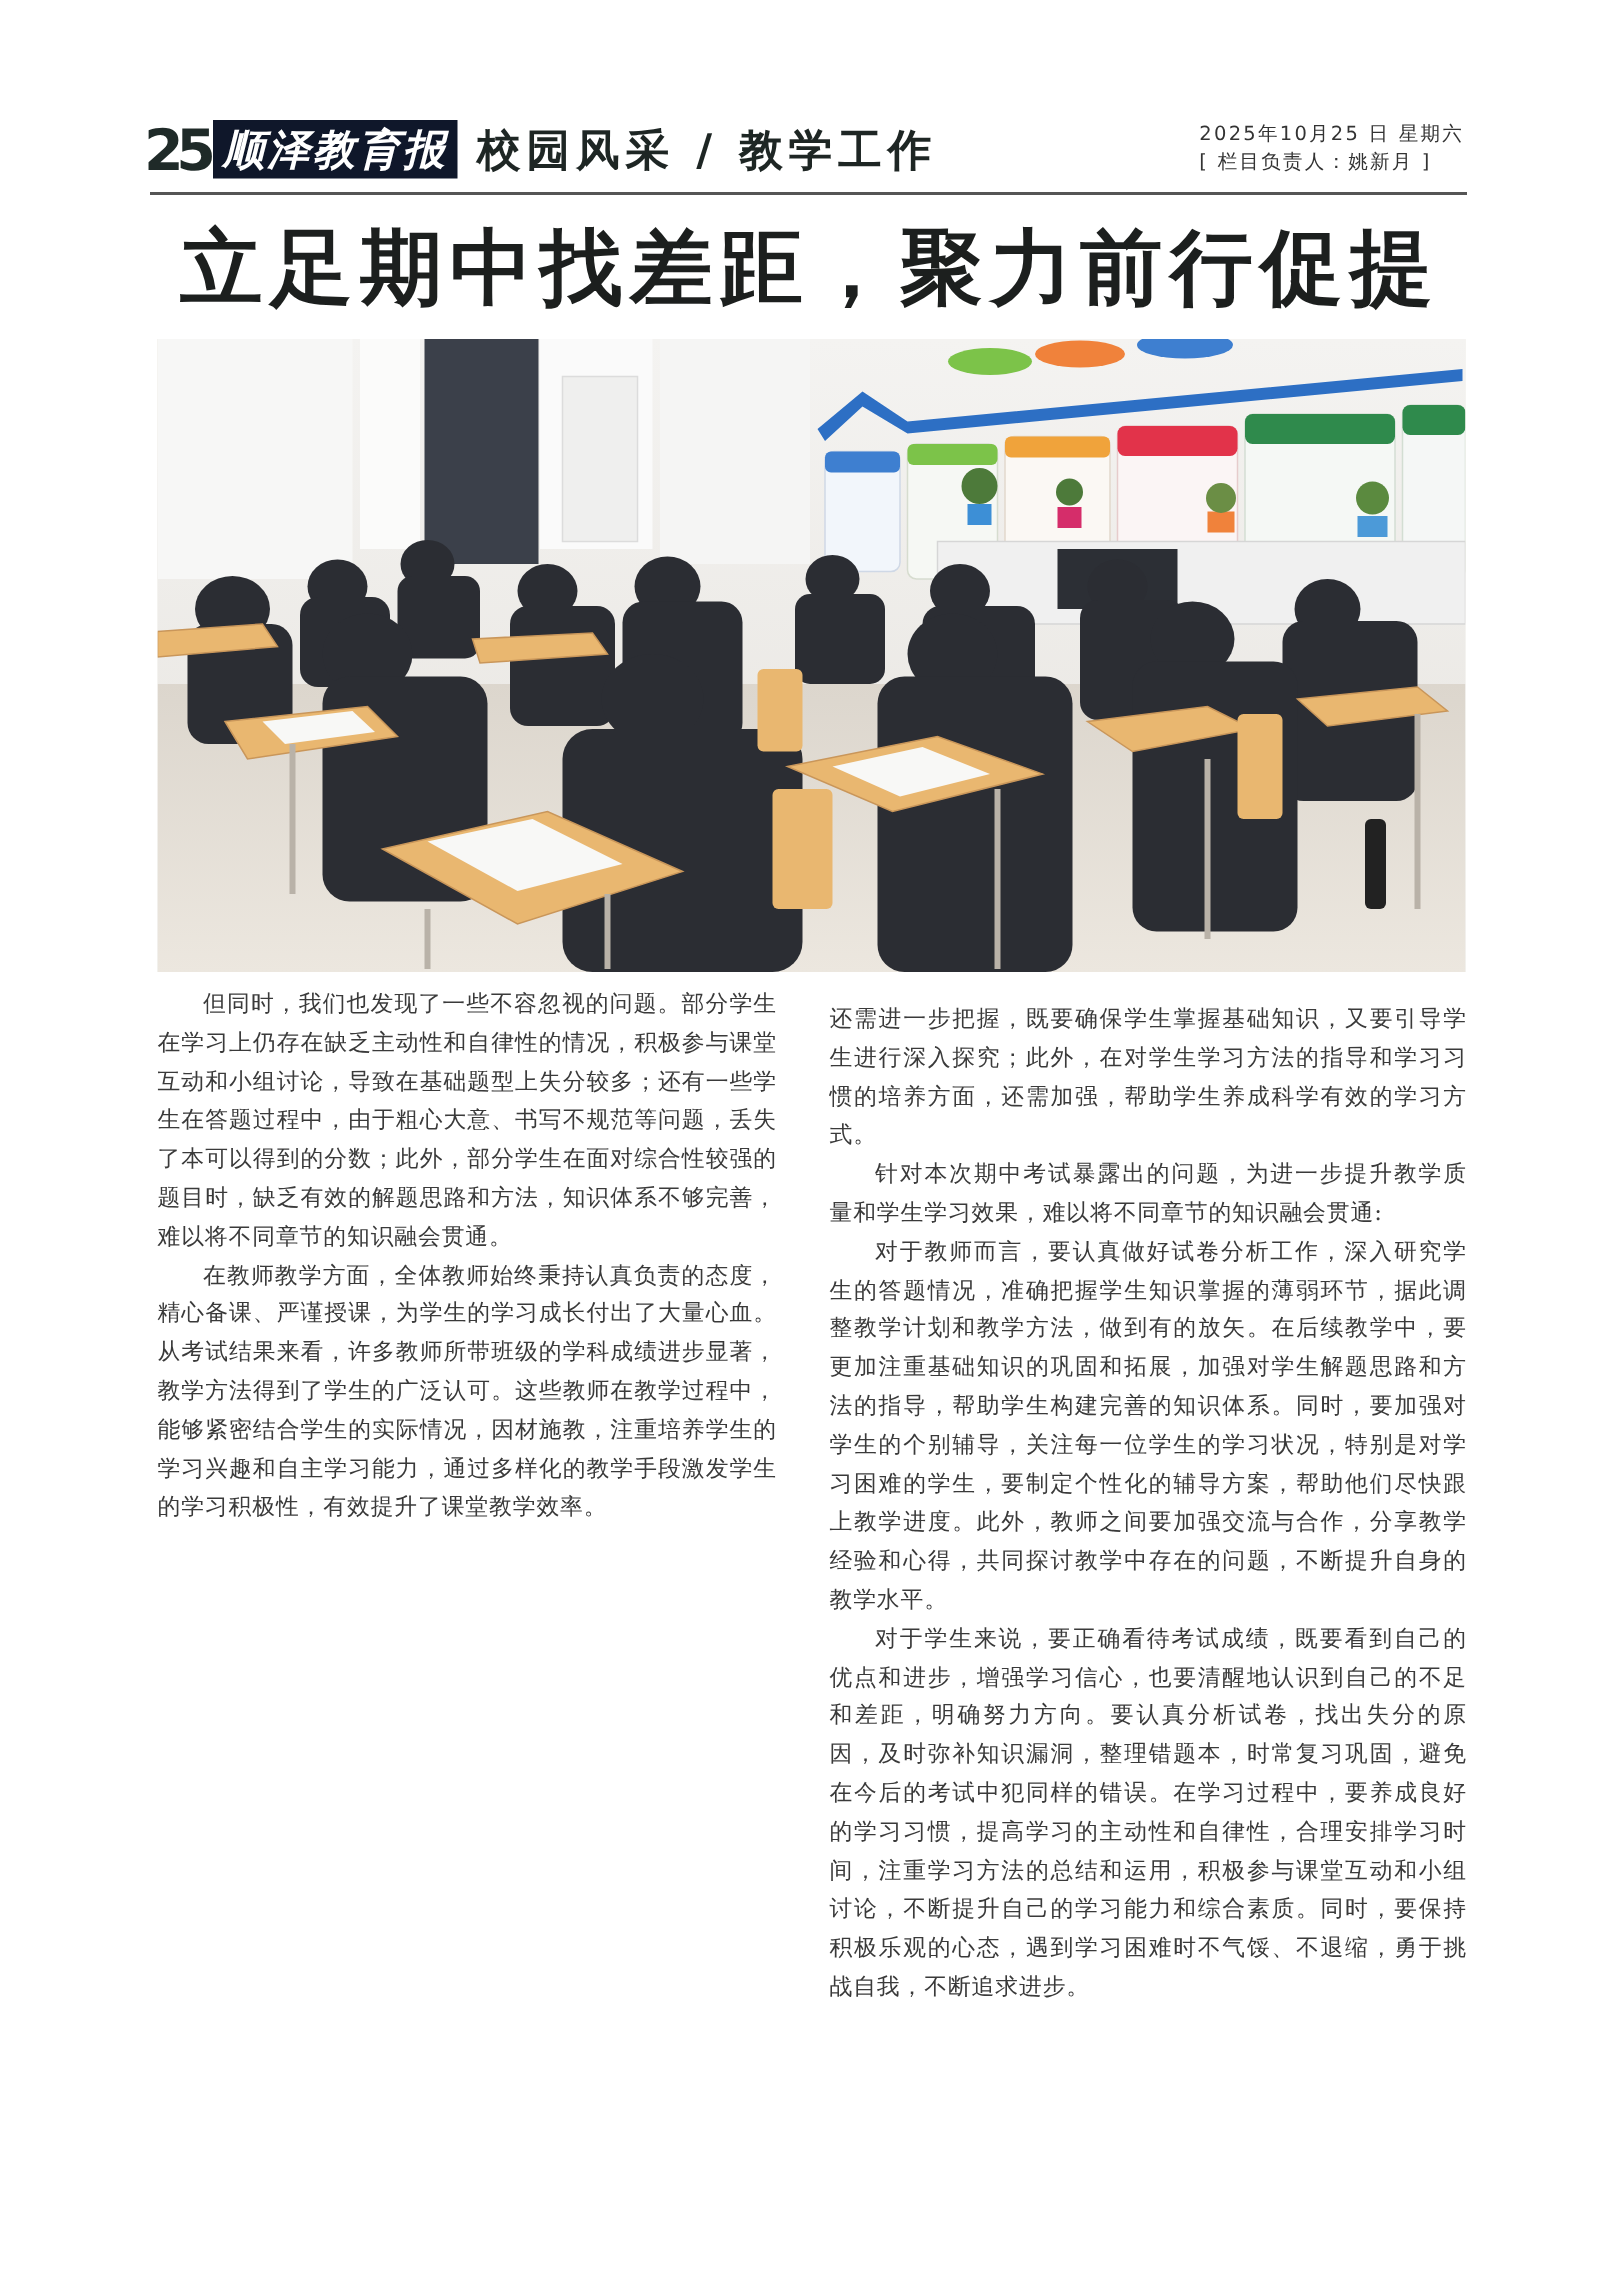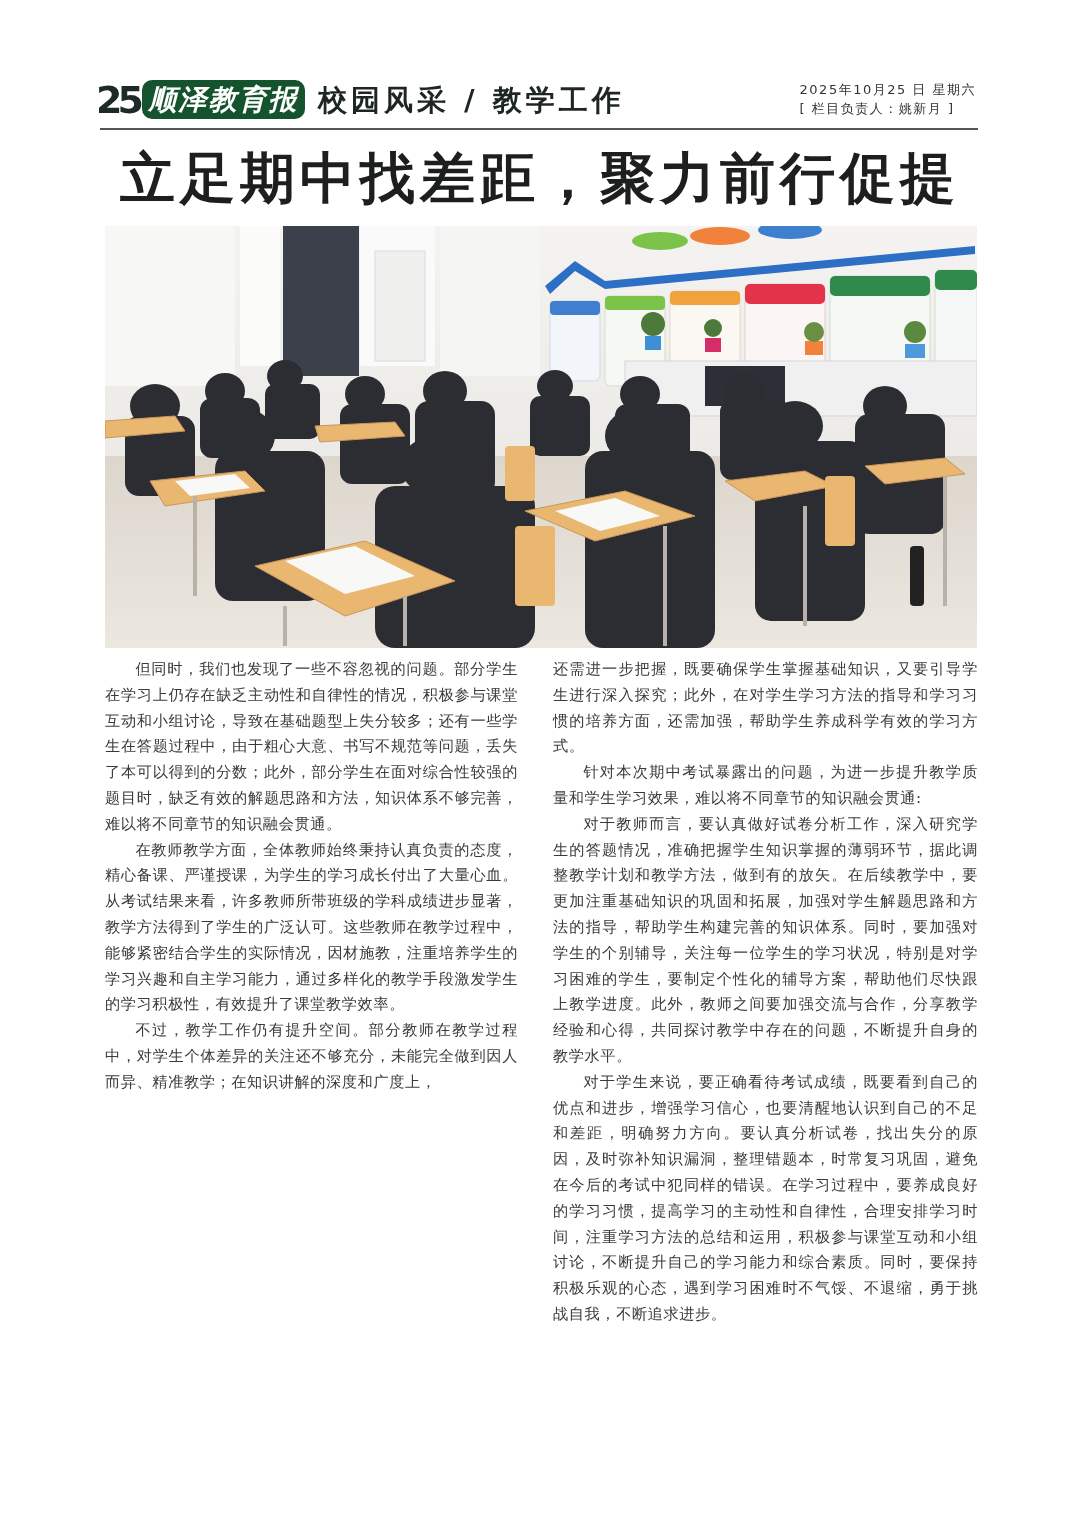--- a/index.html
+++ b/index.html
@@ -7,9 +7,9 @@
          font-family: "DejaVu Serif", "Liberation Serif", serif; color: #2a2a2a; }
   .page-num { position: absolute; left: 96px; top: 80px; font-family: "DejaVu Sans", sans-serif;
               font-weight: bold; font-size: 38px; letter-spacing: -5px; color: #1f2a28; line-height: 40px; }
-  .masthead { position: absolute; left: 142px; top: 80px; width: 163px; height: 39px; background: #14532d;
+  .masthead { position: absolute; left: 142px; top: 80px; width: 163px; height: 39px; background: #0f172a;
               color: #fff; font-family: "DejaVu Serif", serif; font-weight: bold; font-size: 28px;
-              line-height: 39px; text-align: center; letter-spacing: 2px; font-style: italic; border-radius: 10px; }
+              line-height: 39px; text-align: center; letter-spacing: 2px; font-style: italic; }
   .section { position: absolute; left: 318px; top: 80px; font-family: "DejaVu Sans", sans-serif; font-weight: bold;
              font-size: 29px; line-height: 40px; color: #1e2624; letter-spacing: 4px; text-align: center; }
   .dateline { position: absolute; right: 104px; top: 80px; font-family: "DejaVu Sans", sans-serif;

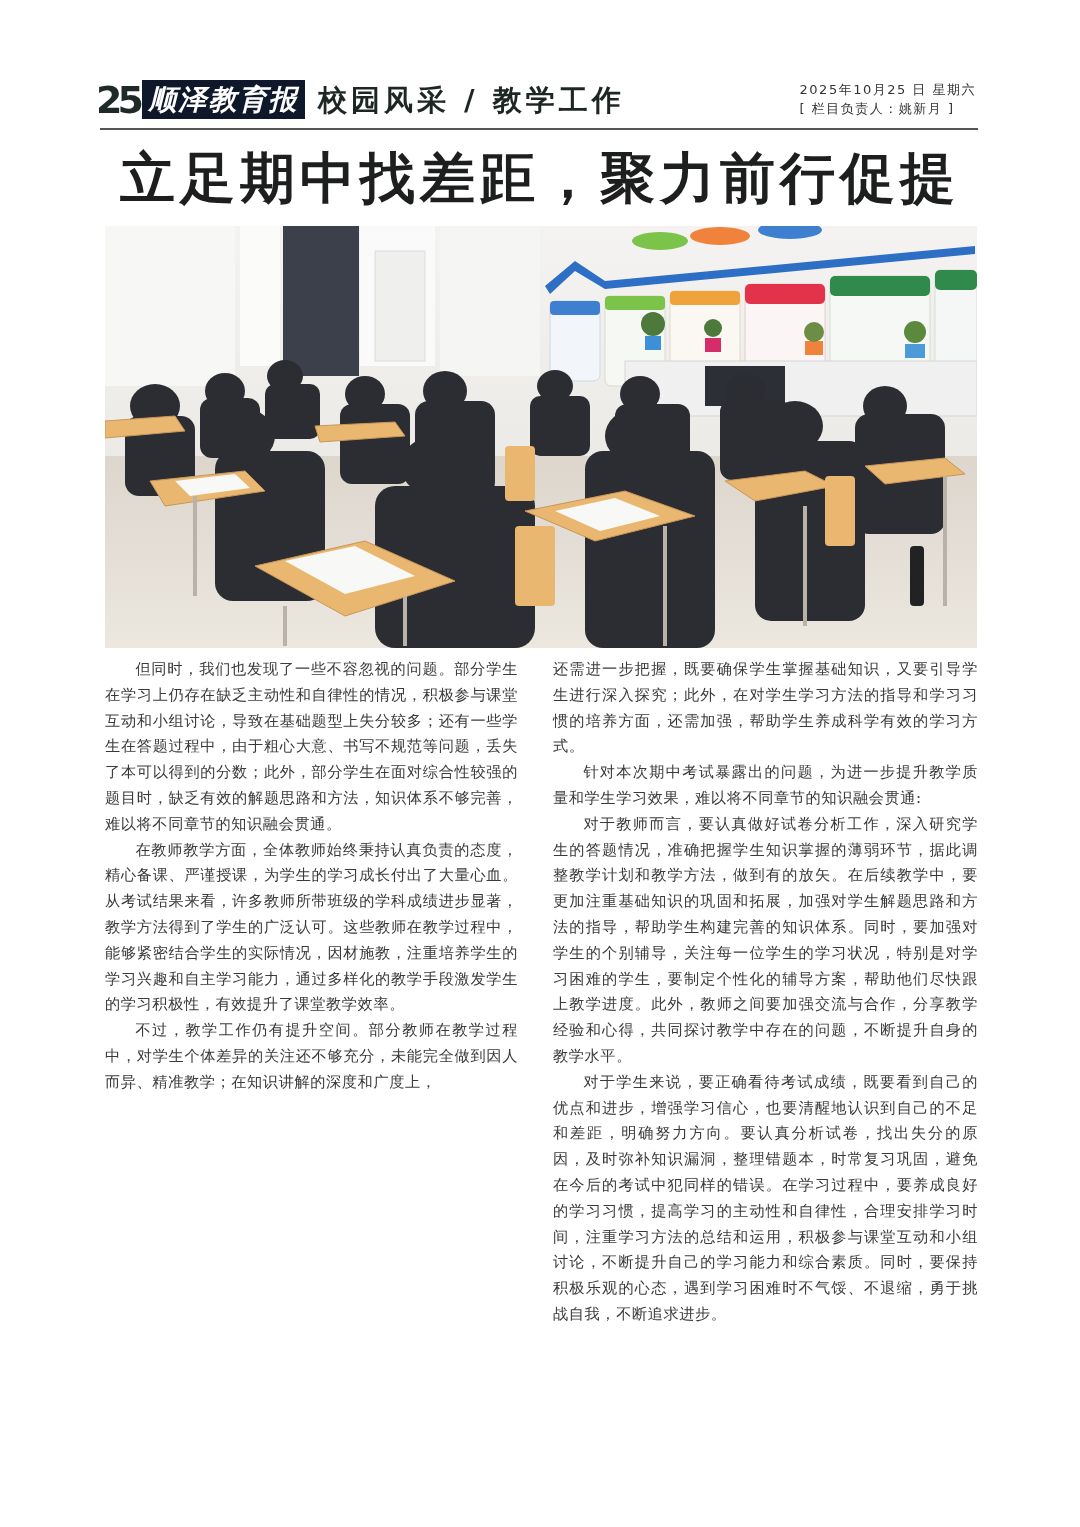--- a/index.html
+++ b/index.html
@@ -23,7 +23,7 @@
   .col { position: absolute; top: 657px; font-family: "DejaVu Serif", "Liberation Serif", serif; font-size: 15.2px;
          line-height: 25.8px; color: #3a3a3a; text-align: justify; letter-spacing: 0.6px; }
   .col.left { left: 105px; width: 413px; }
-  .col.right { left: 553px; width: 425px; }
+  .col.right { left: 553px; width: 425px; margin-top: 10px; }
   .col p { margin: 0; text-indent: 2em; }
   .col p.cont { text-indent: 0; }
 </style>

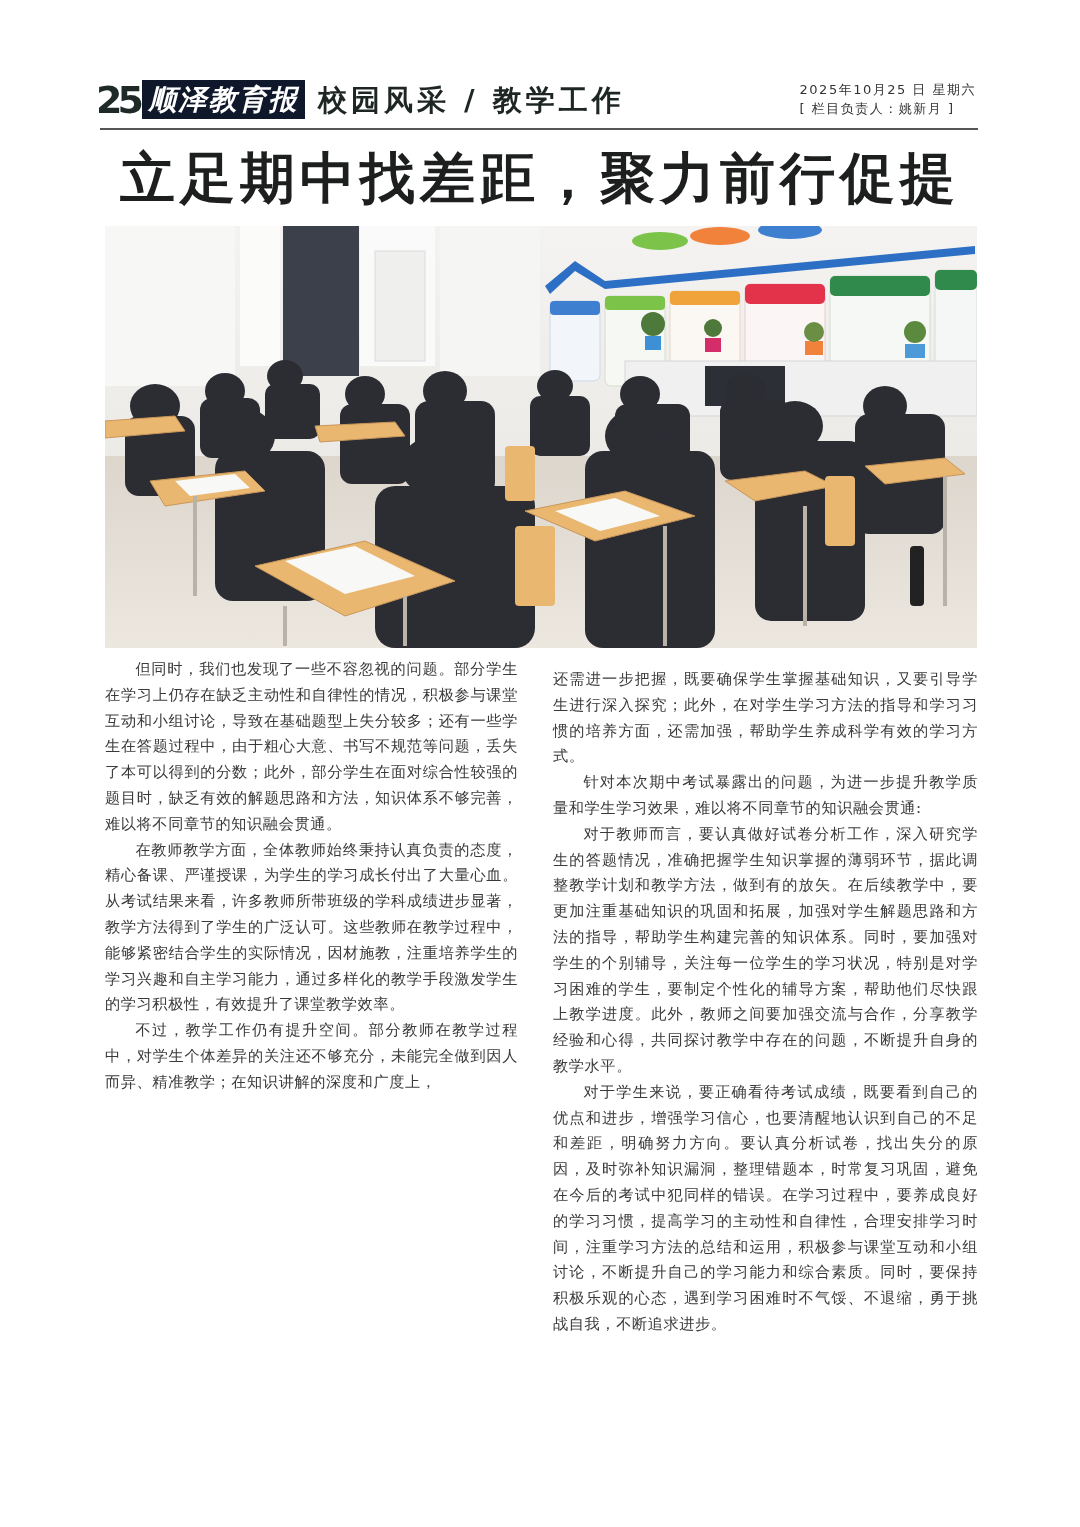--- a/index.html
+++ b/index.html
@@ -163,7 +163,6 @@
 <div class="col left">
   <p>但同时，我们也发现了一些不容忽视的问题。部分学生在学习上仍存在缺乏主动性和自律性的情况，积极参与课堂互动和小组讨论，导致在基础题型上失分较多；还有一些学生在答题过程中，由于粗心大意、书写不规范等问题，丢失了本可以得到的分数；此外，部分学生在面对综合性较强的题目时，缺乏有效的解题思路和方法，知识体系不够完善，难以将不同章节的知识融会贯通。</p>
   <p>在教师教学方面，全体教师始终秉持认真负责的态度，精心备课、严谨授课，为学生的学习成长付出了大量心血。从考试结果来看，许多教师所带班级的学科成绩进步显著，教学方法得到了学生的广泛认可。这些教师在教学过程中，能够紧密结合学生的实际情况，因材施教，注重培养学生的学习兴趣和自主学习能力，通过多样化的教学手段激发学生的学习积极性，有效提升了课堂教学效率。</p>
-  <p>不过，教学工作仍有提升空间。部分教师在教学过程中，对学生个体差异的关注还不够充分，未能完全做到因人而异、精准教学；在知识讲解的深度和广度上，</p>
 </div>
 
 <div class="col right">

